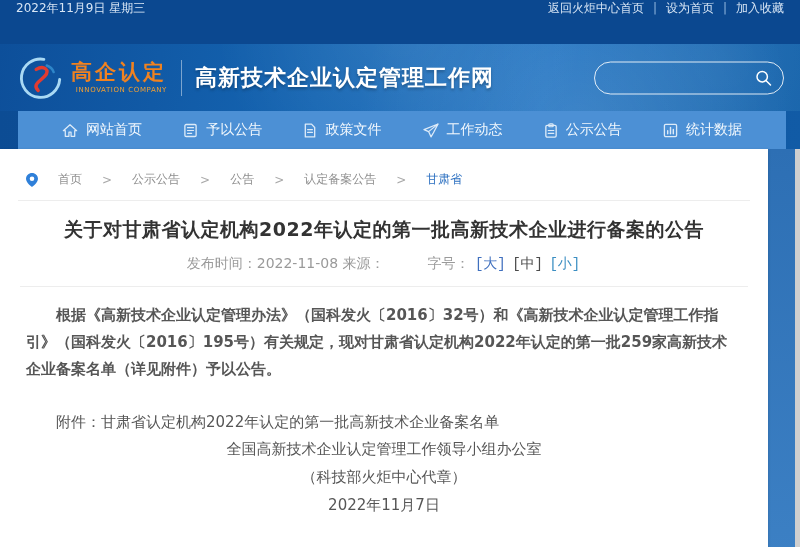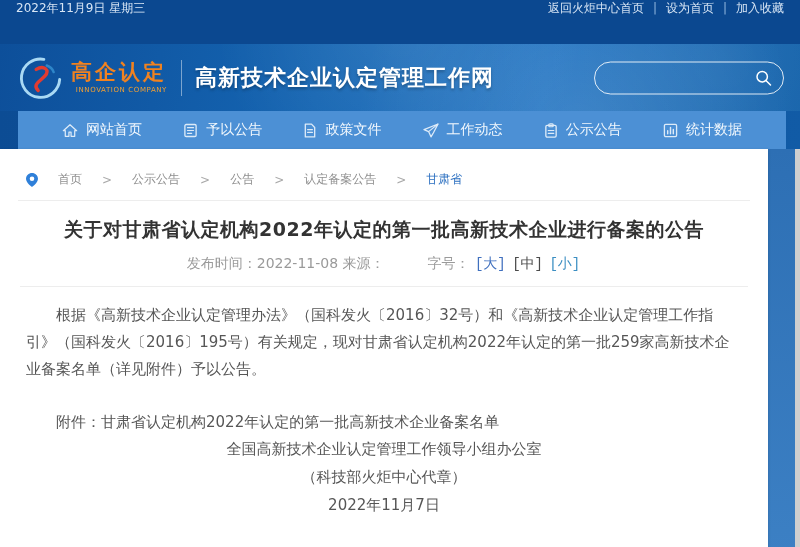--- a/index.html
+++ b/index.html
@@ -99,7 +99,7 @@
   .size-small  { color:#3b8ec2; }
 
   .article-body { padding:13px 26px 0; font-size:15px; color:#565656; line-height:1.8; }
-  .para { text-indent:2em; margin-top:2px; }
+  .para { text-indent:2em; margin-top:2px;font-weight:bold; }
   .attachment { text-indent:2em; margin-top:26px; }
   .signature { text-align:center; line-height:1.85; color:#565656; }
 </style>

